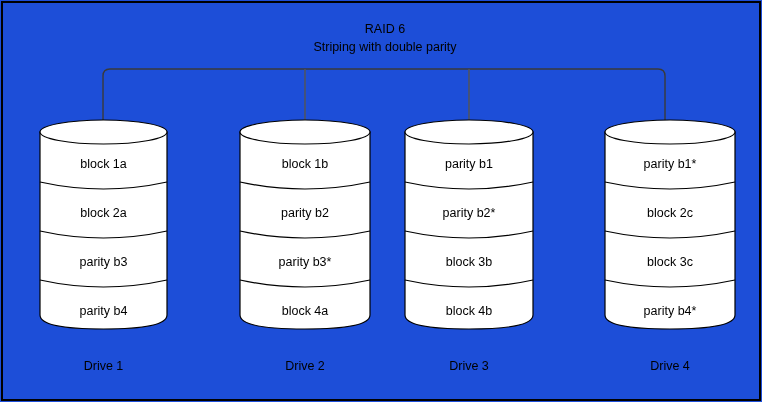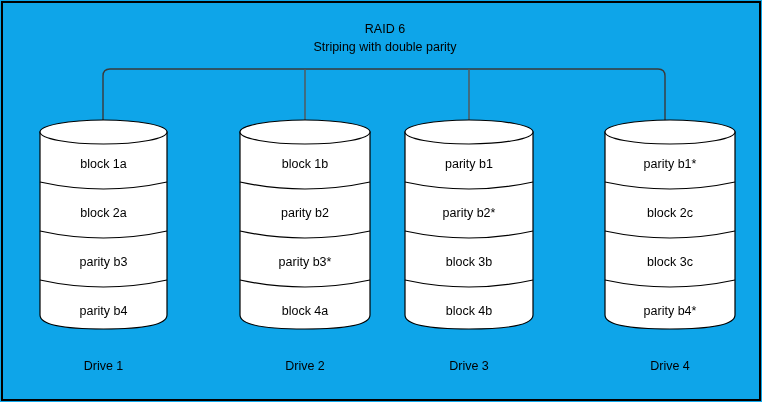--- a/index.html
+++ b/index.html
@@ -18,7 +18,7 @@
     position: relative;
     width: 762px;
     height: 402px;
-    background: #0ea5e9;
+    background: #1d4ed8;
     box-sizing: border-box;
   }
   svg#raid-svg {

